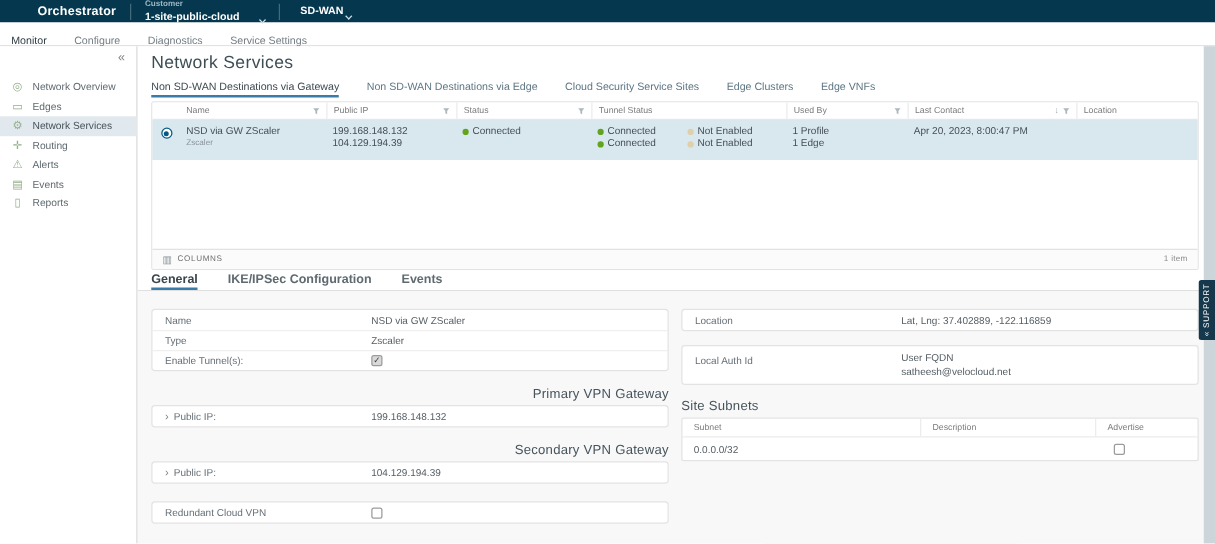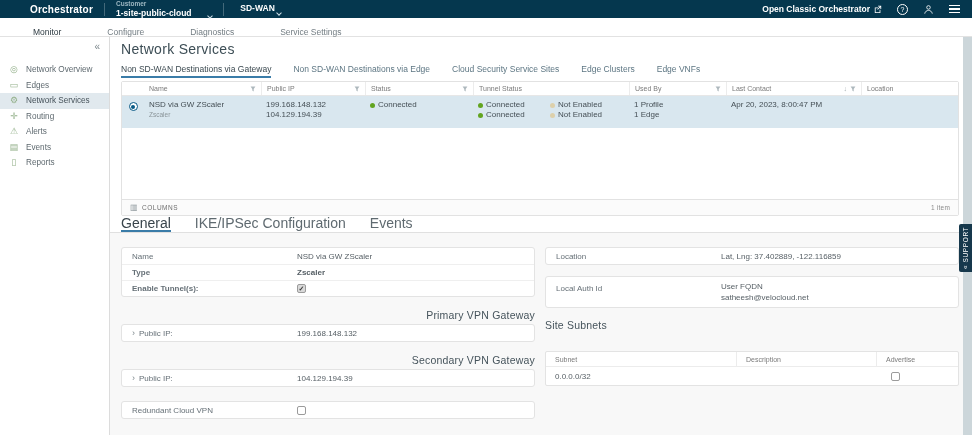--- a/index.html
+++ b/index.html
@@ -133,25 +133,6 @@
       <span class="val">SD-WAN</span>
       <span class="chev"></span>
     </div>
-    <div class="topbar-right">
-      <div class="open-classic">
-        <span>Open Classic Orchestrator</span>
-        <svg width="8" height="8" viewBox="0 0 10 10">
-            <path d="M1 3h4v1H2v5h5V6h1v4H1z" fill="#fff"></path>
-            <path d="M5 1h4v4H8V2.7L4.8 5.9 4.1 5.2 7.3 2H5z" fill="#fff"></path>
-          </svg>
-      </div>
-      <span class="icon-help">?</span>
-      <svg width="11" height="11" viewBox="0 0 16 16" style="cursor:pointer">
-          <circle cx="8" cy="5" r="2.6" fill="none" stroke="#fff" stroke-width="1.2"></circle>
-          <path d="M2.5 14c.7-3.2 3-4.7 5.5-4.7s4.8 1.5 5.5 4.7" fill="none" stroke="#fff" stroke-width="1.2"></path>
-        </svg>
-      <span class="icon-menu">
-          <i></i>
-          <i></i>
-          <i></i>
-        </span>
-    </div>
   </header>
 
   <nav class="navtabs">

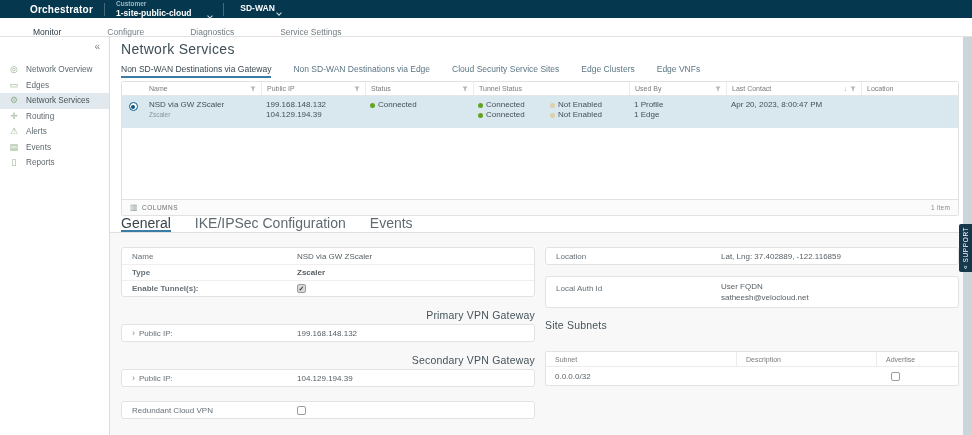--- a/index.html
+++ b/index.html
@@ -26,7 +26,7 @@
 
   
   .navtabs { height:19px; background:#fff; border-bottom:1px solid #e2e2e2; display:flex; align-items:stretch; padding-left:8px; gap:20px; box-shadow:0 1px 0 #f0f0f0; }
-  .navtab { font-size:8.5px; color:#737d83; display:flex; align-items:center; border-bottom:2px solid transparent; padding:14px 1px; cursor:pointer;margin-left:24px; }
+  .navtab { font-size:8.5px; color:#737d83; display:flex; align-items:center; border-bottom:2px solid transparent; padding:14px 1px; cursor:pointer; }
   .navtab.active { color:#2d3a41; border-bottom-color:#3a7ca8; }
 
   

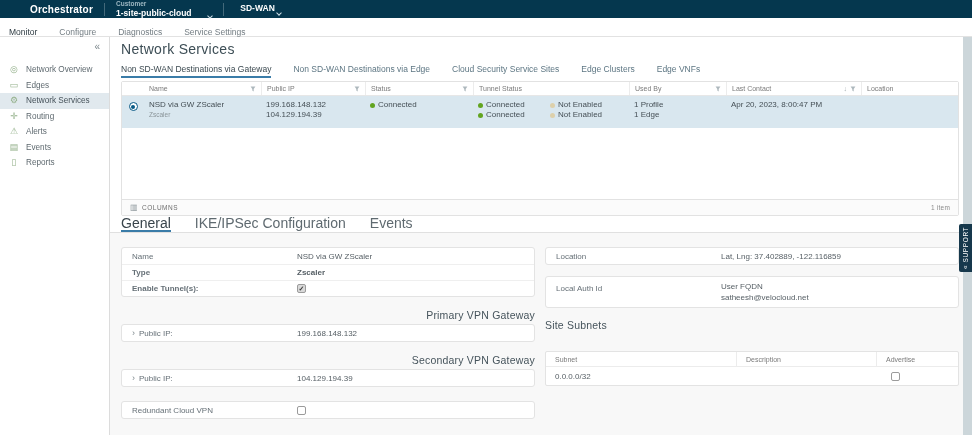--- a/index.html
+++ b/index.html
@@ -77,7 +77,7 @@
 
   
   .detail-tabs-wrap { border-bottom:1px solid #e0e0e0; }
-  .detail-tabs { display:flex; gap:24px; margin-left:11px; height:16px; font-size:14px; color:#5f6a70; }
+  .detail-tabs { display:flex; gap:24px; margin-left:11px; height:16px; font-size:10px; color:#5f6a70;font-weight:bold; }
   .detail-tab { display:flex; align-items:center; border-bottom:2px solid transparent; cursor:pointer; }
   .detail-tab.active { color:#39444b; border-bottom-color:#3a7ca8; }
 

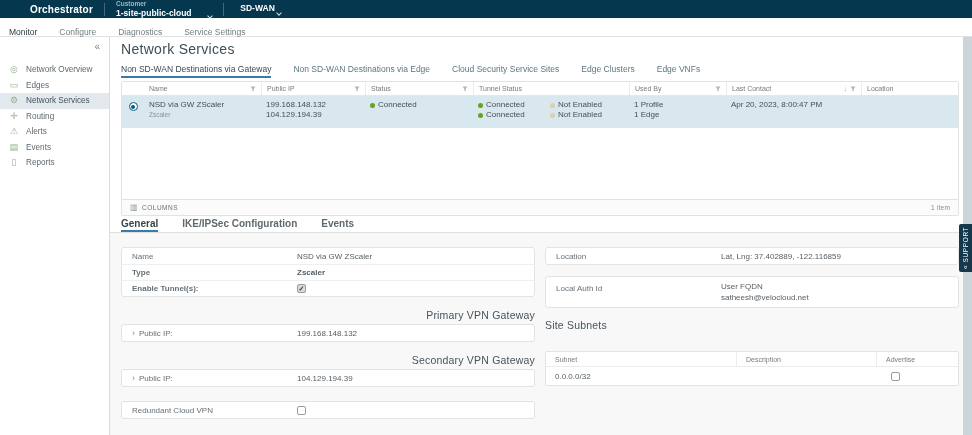--- a/index.html
+++ b/index.html
@@ -87,7 +87,7 @@
   .panel { background:#fff; border:1px solid #e3e3e3; border-radius:3px; }
   .frow { min-height:16px; display:flex; align-items:center; font-size:8px; color:#66707. }
   .frow { color:#667077; }
-  .frow + .frow { border-top:1px solid #efefef;font-weight:bold; }
+  .frow + .frow { border-top:1px solid #efefef; }
   .flabel { width:175px; padding-left:10px; flex:none; display:flex; align-items:center; gap:4px; }
   .fvalue { color:#555e64; }
   .caret { color:#7c878c; font-size:9px; line-height:1; }

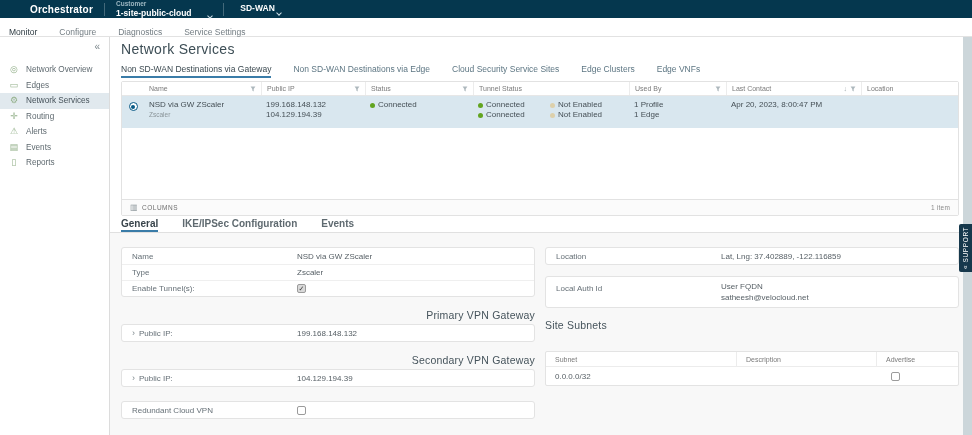--- a/index.html
+++ b/index.html
@@ -94,7 +94,7 @@
   .cb { width:9px; height:9px; border:1px solid #9b9b9b; border-radius:2px; background:#fff; display:inline-flex; align-items:center; justify-content:center; font-size:7px; color:#3c3c3c; line-height:1; cursor:pointer; }
   .cb.checked { background:#d9d9d9; }
   .section-h { font-size:10.5px; line-height:12px; color:#46545c; font-weight:400; letter-spacing:.2px; }
-  .mt14 { margin-top:14px; } .mt12 { margin-top:12px;text-align:right; } .mt11 { margin-top:11px; } .mt3 { margin-top:3px; } .mt2 { margin-top:20px; }
+  .mt14 { margin-top:14px; } .mt12 { margin-top:12px;text-align:right; } .mt11 { margin-top:11px; } .mt3 { margin-top:3px; } .mt2 { margin-top:3px; }
   .panel-row { height:16px; }
   .auth-panel { padding:4px 0; }
   .auth-panel .fvalue { line-height:11px; }

